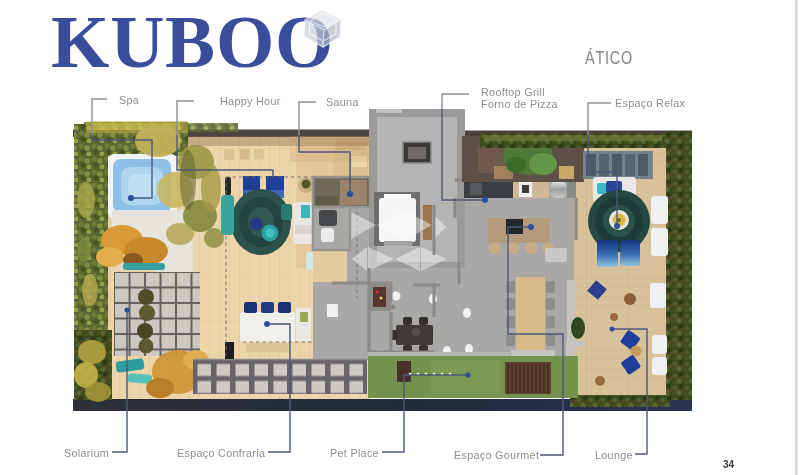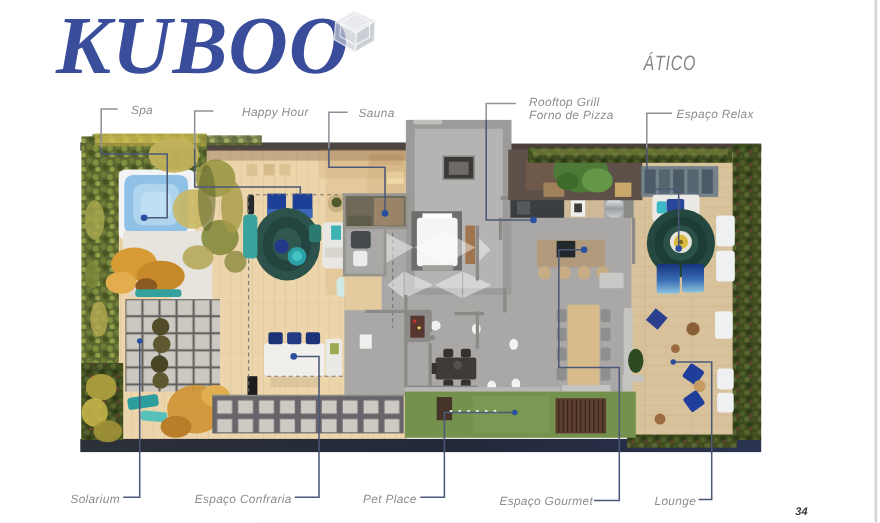--- a/index.html
+++ b/index.html
@@ -3,7 +3,7 @@
 <meta charset="utf-8">
 <style>
 html,body{margin:0;padding:0;background:#ffffff;}
-#page{position:relative;width:800px;height:475px;overflow:hidden;background:#c4b5fd;font-family:"Liberation Sans",sans-serif;font-style:italic;}
+#page{position:relative;width:800px;height:475px;overflow:hidden;background:#eab308;font-family:"Liberation Sans",sans-serif;}
 </style>
 </head>
 <body>

